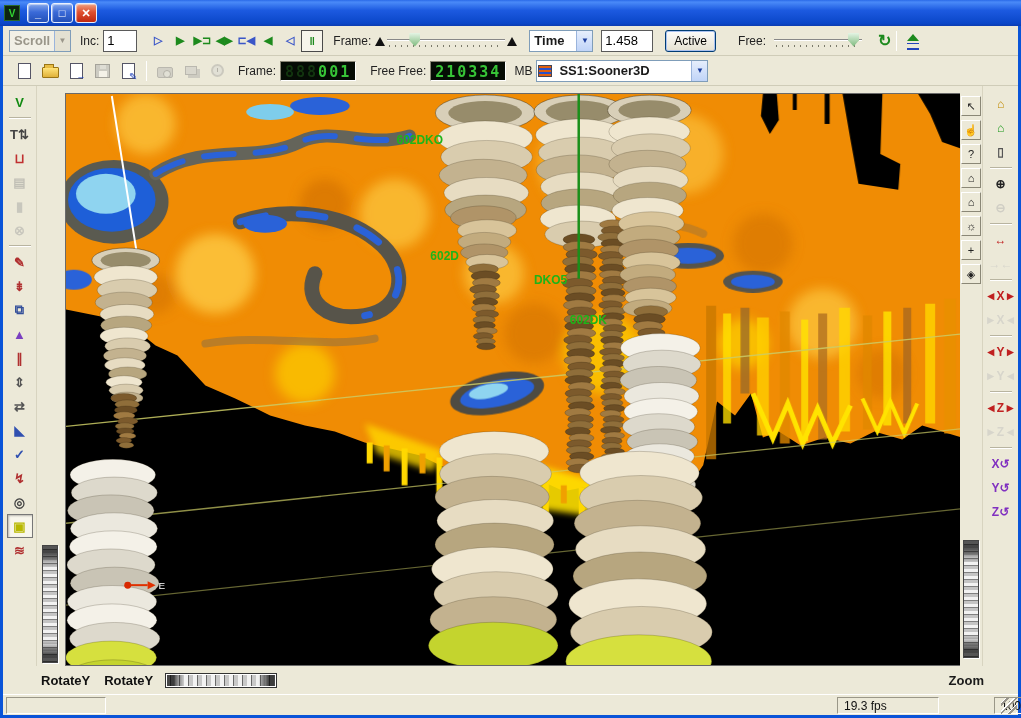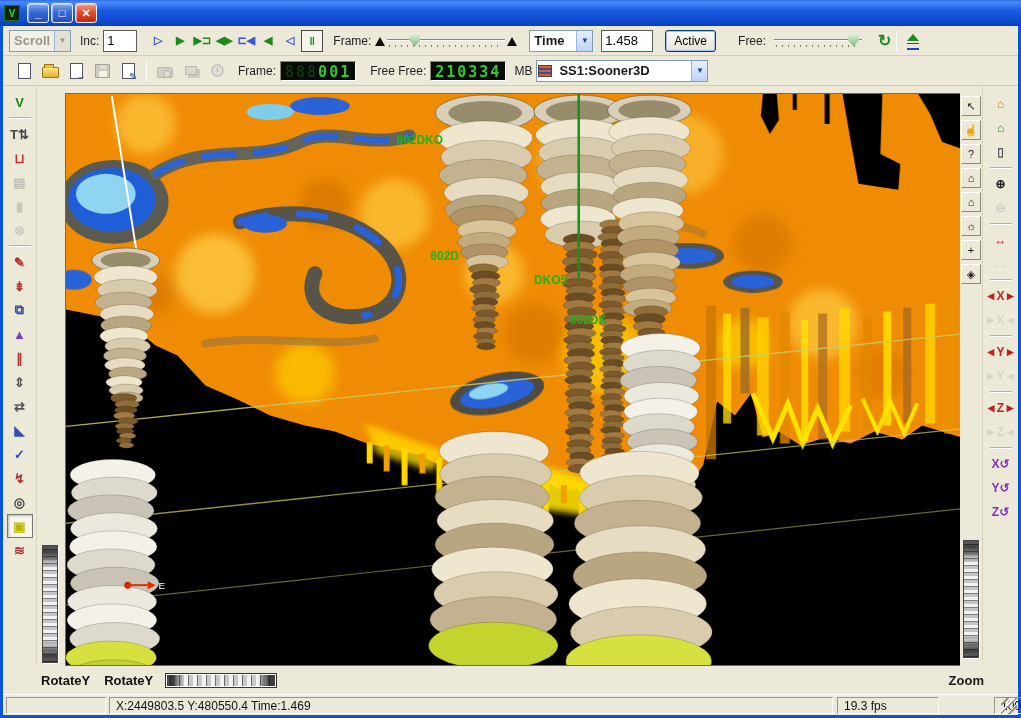--- a/index.html
+++ b/index.html
@@ -619,7 +619,6 @@
 
   <div id="status-bar">
     <div class="sp" id="sp-blank"></div>
-    <div class="sp" id="sp-pos">X:2449803.5 Y:480550.4 Time:1.469</div>
     <div class="sp" id="sp-fps">19.3 fps</div>
     <div class="sp" id="sp-zoom">100 %</div>
     <div id="grip"></div>

